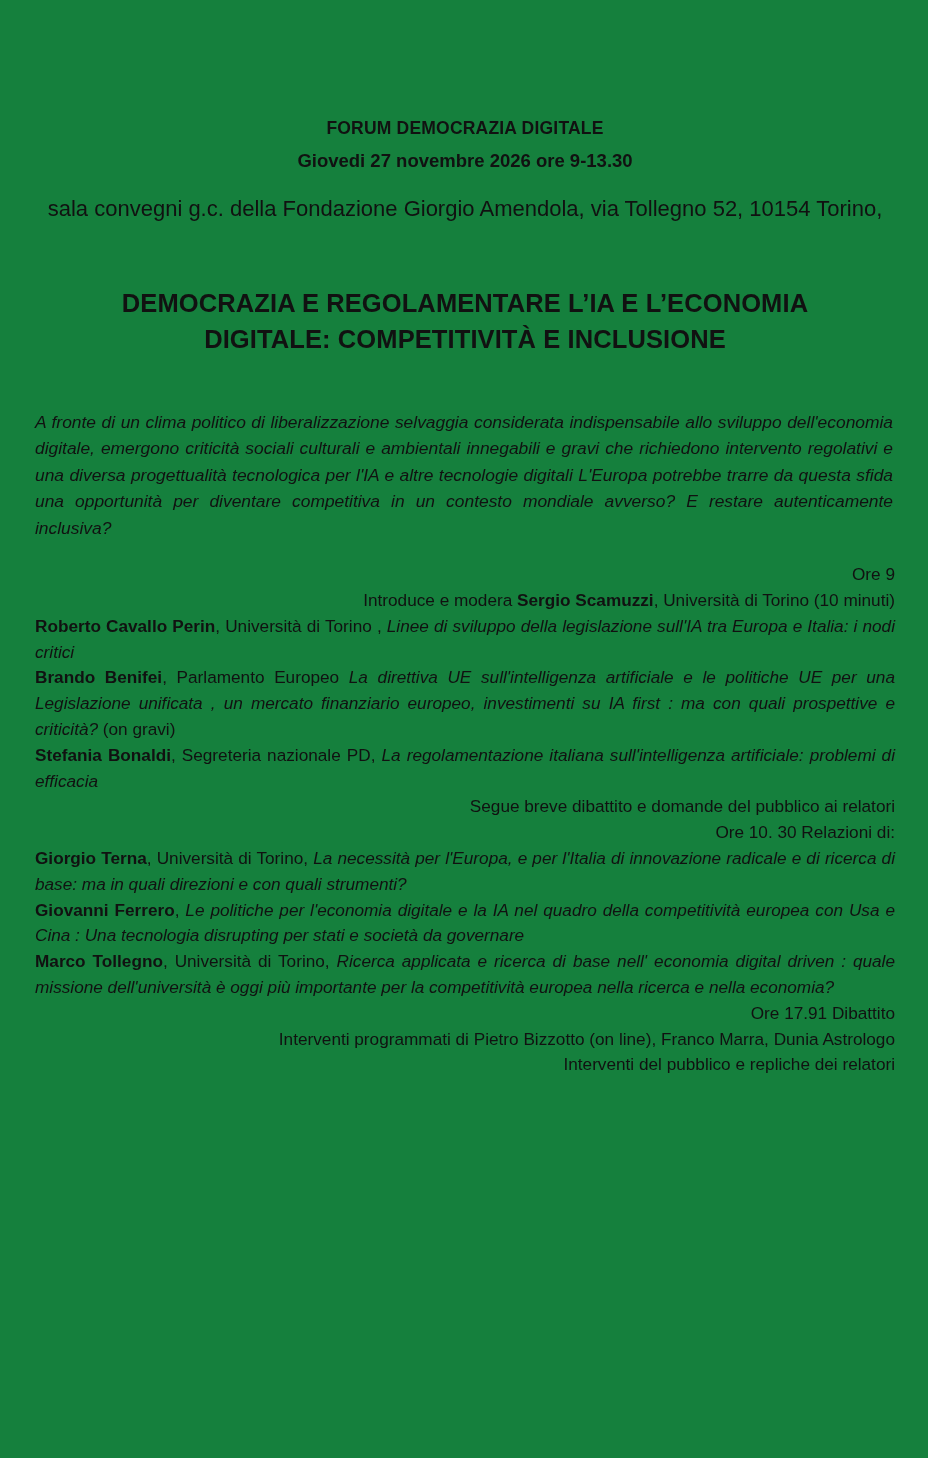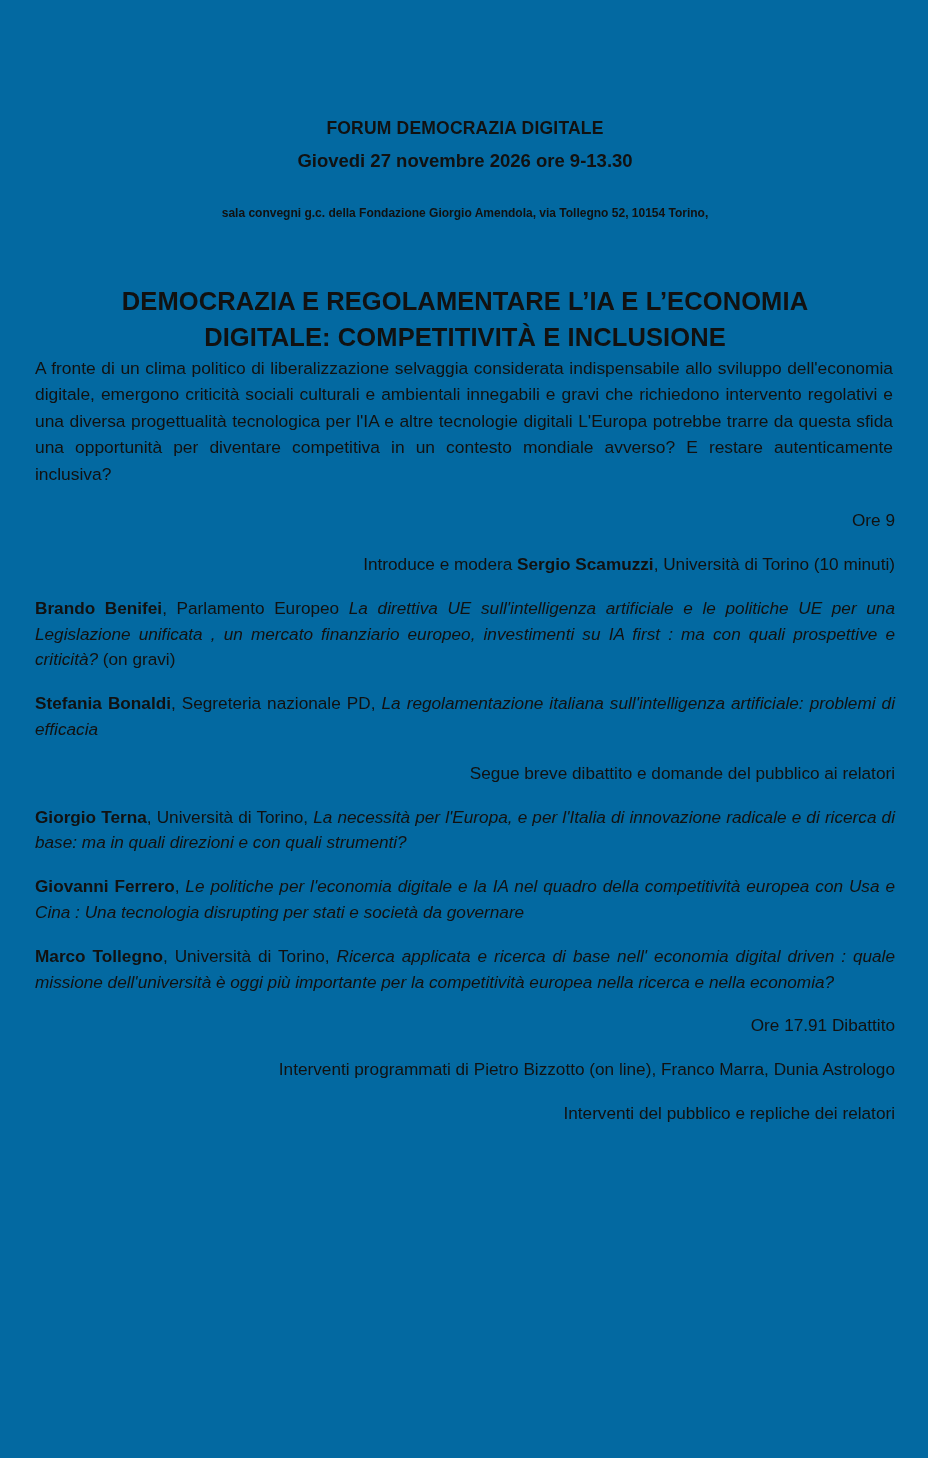--- a/index.html
+++ b/index.html
@@ -20,7 +20,7 @@
     position: relative;
     width: 928px;
     height: 1458px;
-    background: #0369a1;
+    background: #15803d;
     box-sizing: border-box;
     padding: 0 33px 0 35px;
   }

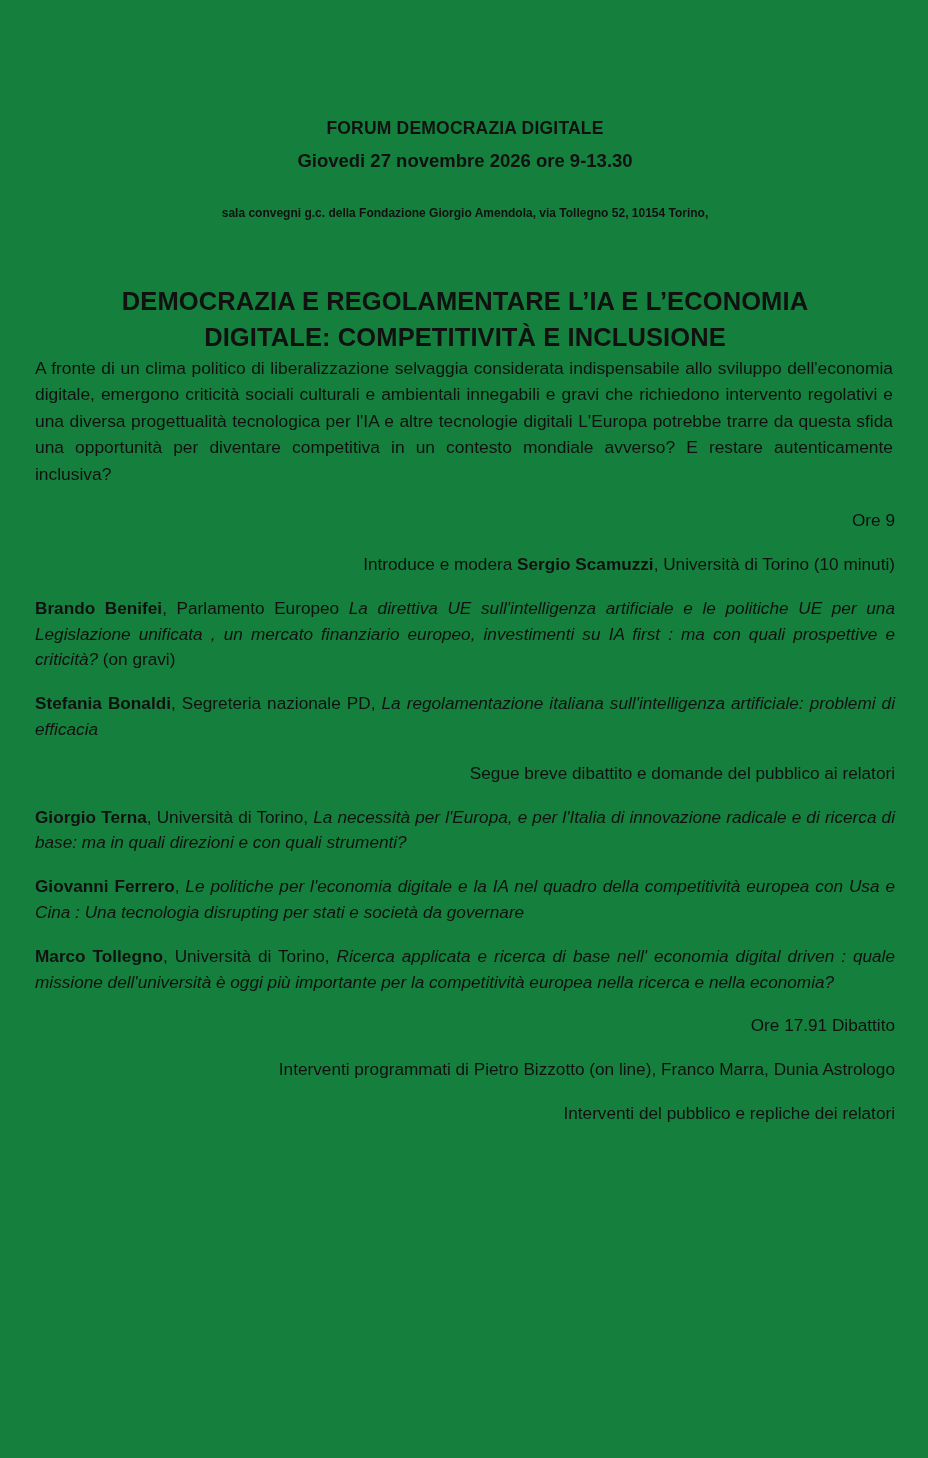--- a/index.html
+++ b/index.html
@@ -43,9 +43,9 @@
     line-height: 1.2;
   }
   .header-line-3 {
-    font-size: 12px;
-    font-weight: bold;
-    margin-top: 34px;
+    font-size: 22px;
+    font-weight: normal;
+    margin-top: 24px;
     line-height: 1.2;
   }
 

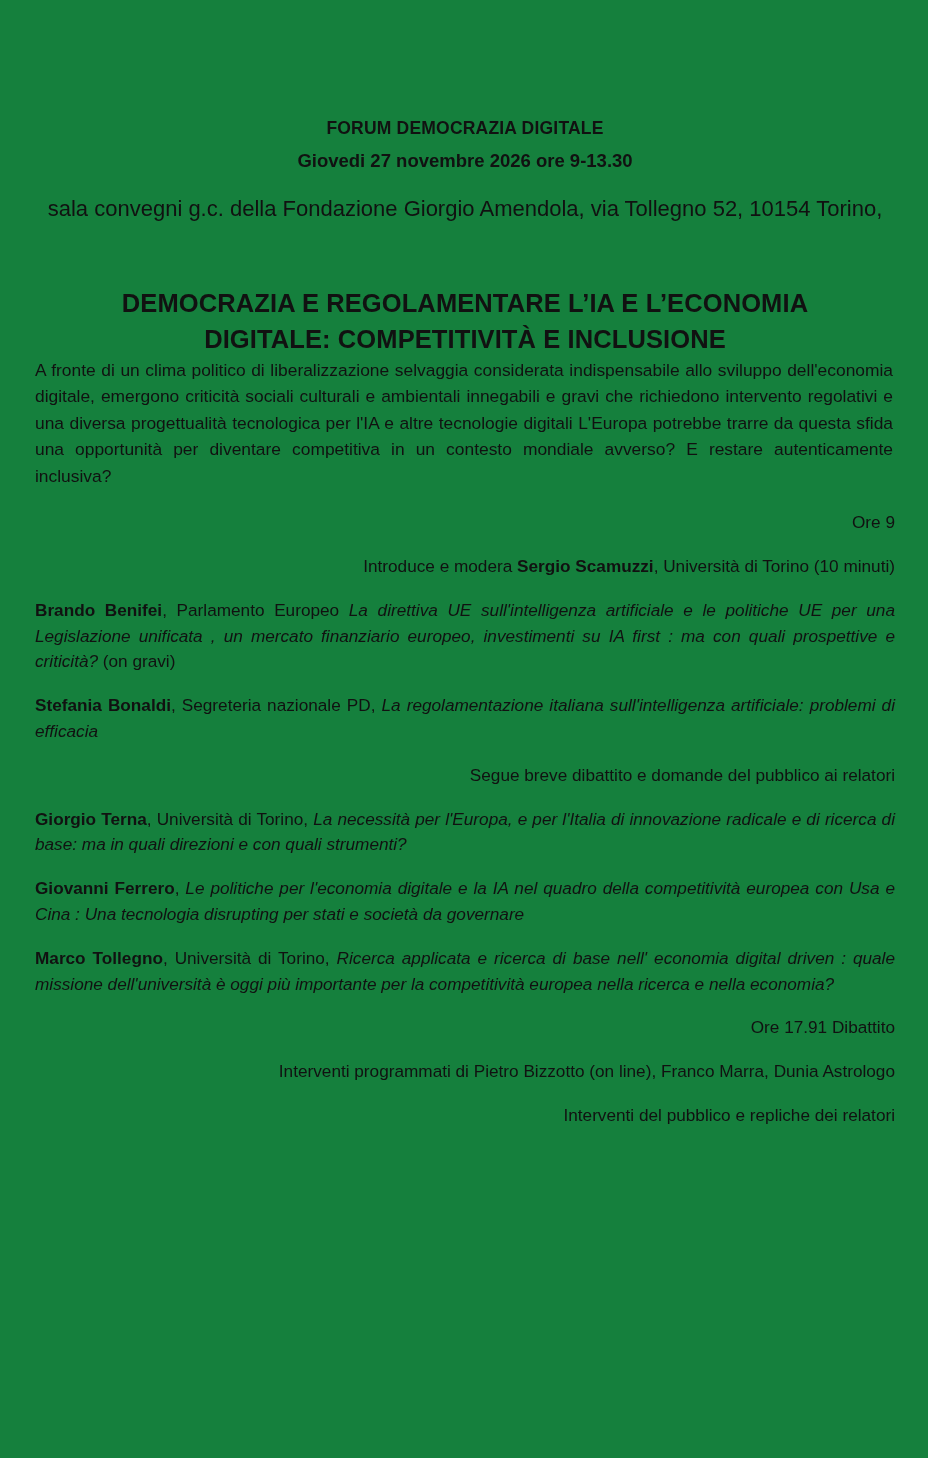--- a/index.html
+++ b/index.html
@@ -62,6 +62,8 @@
 
   
   .abstract {
+    margin-top: 52px;
+    font-style: italic;
     font-size: 17.4px;
     line-height: 1.52;
     text-align: justify;

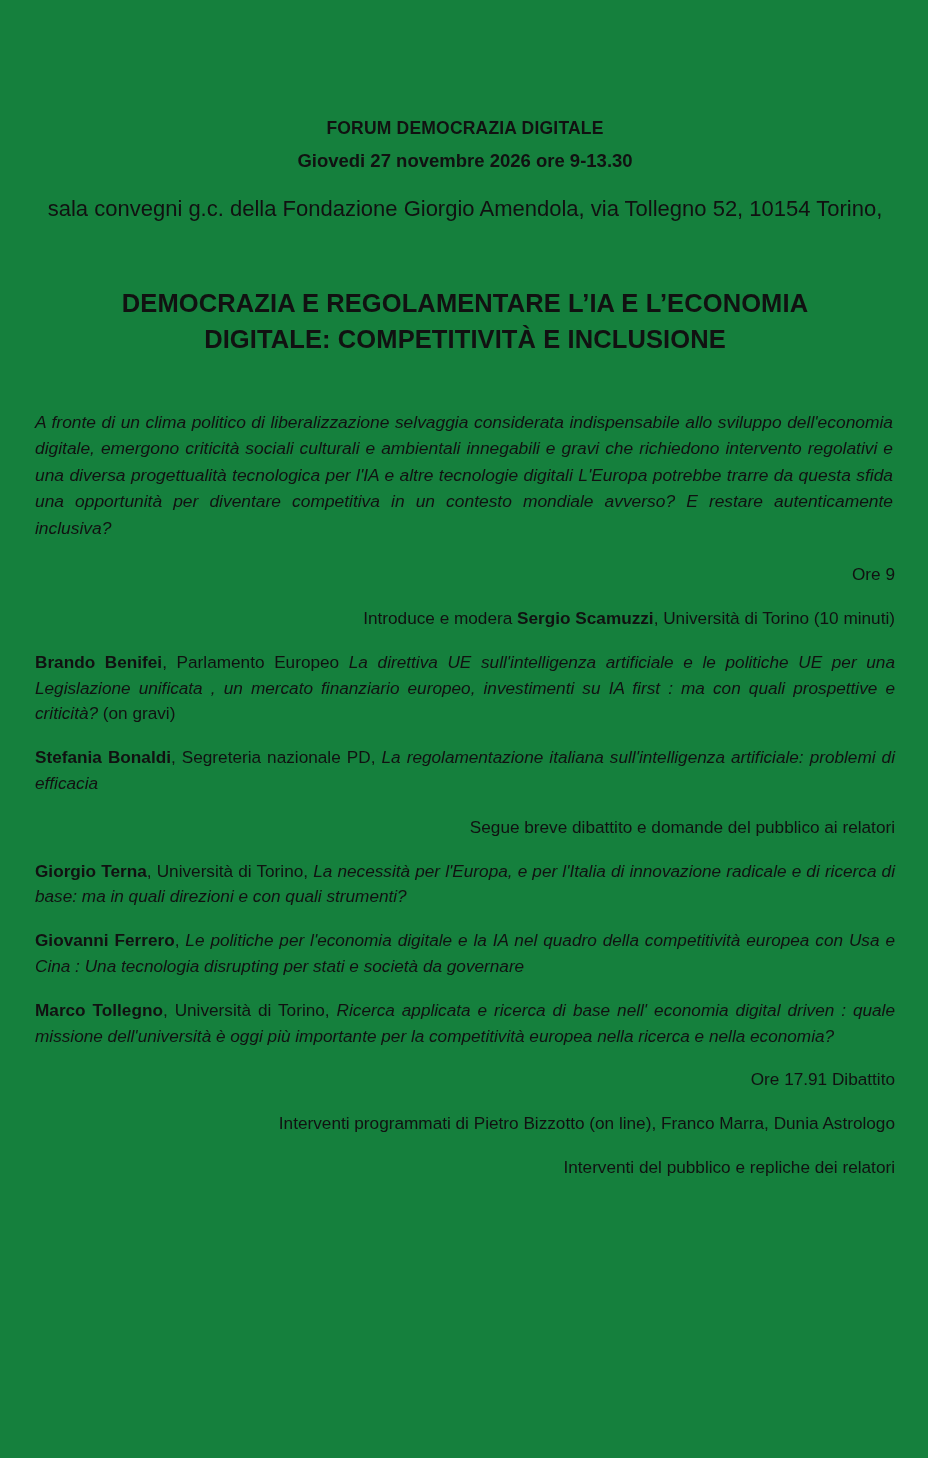--- a/index.html
+++ b/index.html
@@ -77,7 +77,6 @@
   .entry {
     font-size: 17.2px;
     line-height: 1.5;
-    margin-top: 18px;
     text-align: justify;
   }
   .entry.plain {

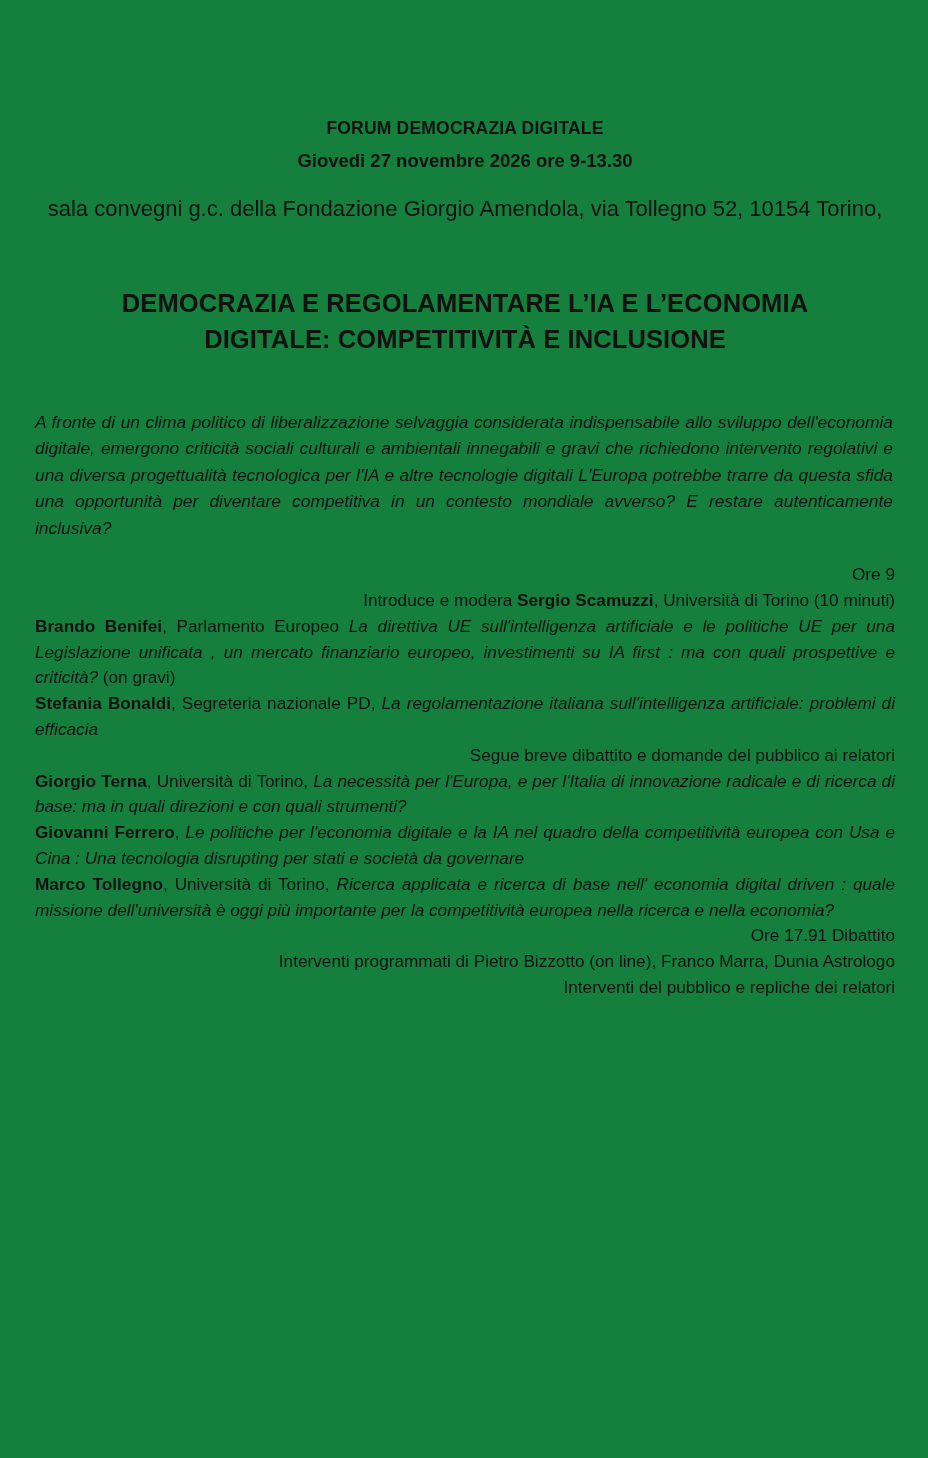--- a/index.html
+++ b/index.html
@@ -121,6 +121,9 @@
       <span>Introduce e modera  </span><span class="name">Sergio Scamuzzi</span><span>, Università di Torino  (10 minuti)</span>
     </div>
 
+    <div class="entry">
+      <span class="name">Roberto Cavallo Perin</span><span class="role">, Università di Torino , </span><span class="talk">Linee di sviluppo della legislazione sull'IA tra Europa e Italia: i nodi critici</span><span class="role"></span>
+    </div>
 
     <div class="entry">
       <span class="name">Brando Benifei</span><span class="role">, Parlamento Europeo  </span><span class="talk">La direttiva UE sull'intelligenza artificiale e le politiche  UE per una Legislazione unificata , un mercato finanziario europeo, investimenti su IA first :  ma con quali prospettive e criticità?</span><span class="role">  (on gravi)</span>

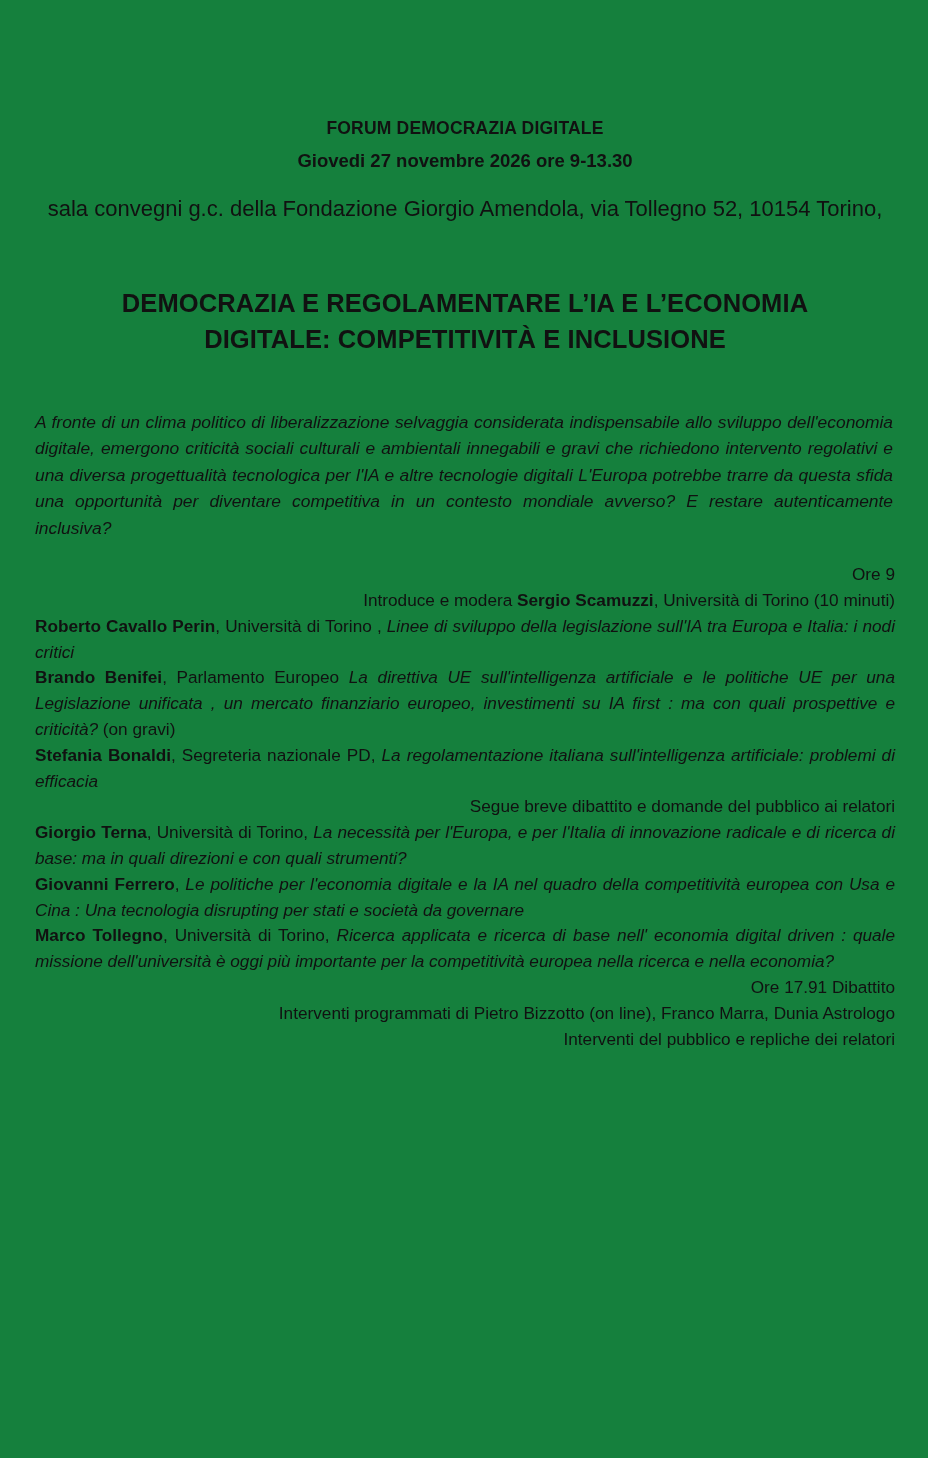--- a/index.html
+++ b/index.html
@@ -135,6 +135,7 @@
 
     <div class="entry plain">Segue breve dibattito e domande del pubblico ai relatori</div>
 
+    <div class="entry plain">Ore 10. 30  Relazioni di:</div>
 
     <div class="entry">
       <span class="name">Giorgio Terna</span><span class="role">, Università di Torino, </span><span class="talk">La necessità per l'Europa, e per l'Italia  di  innovazione radicale e di ricerca di base: ma in quali direzioni e con quali strumenti?</span><span class="role"></span>

